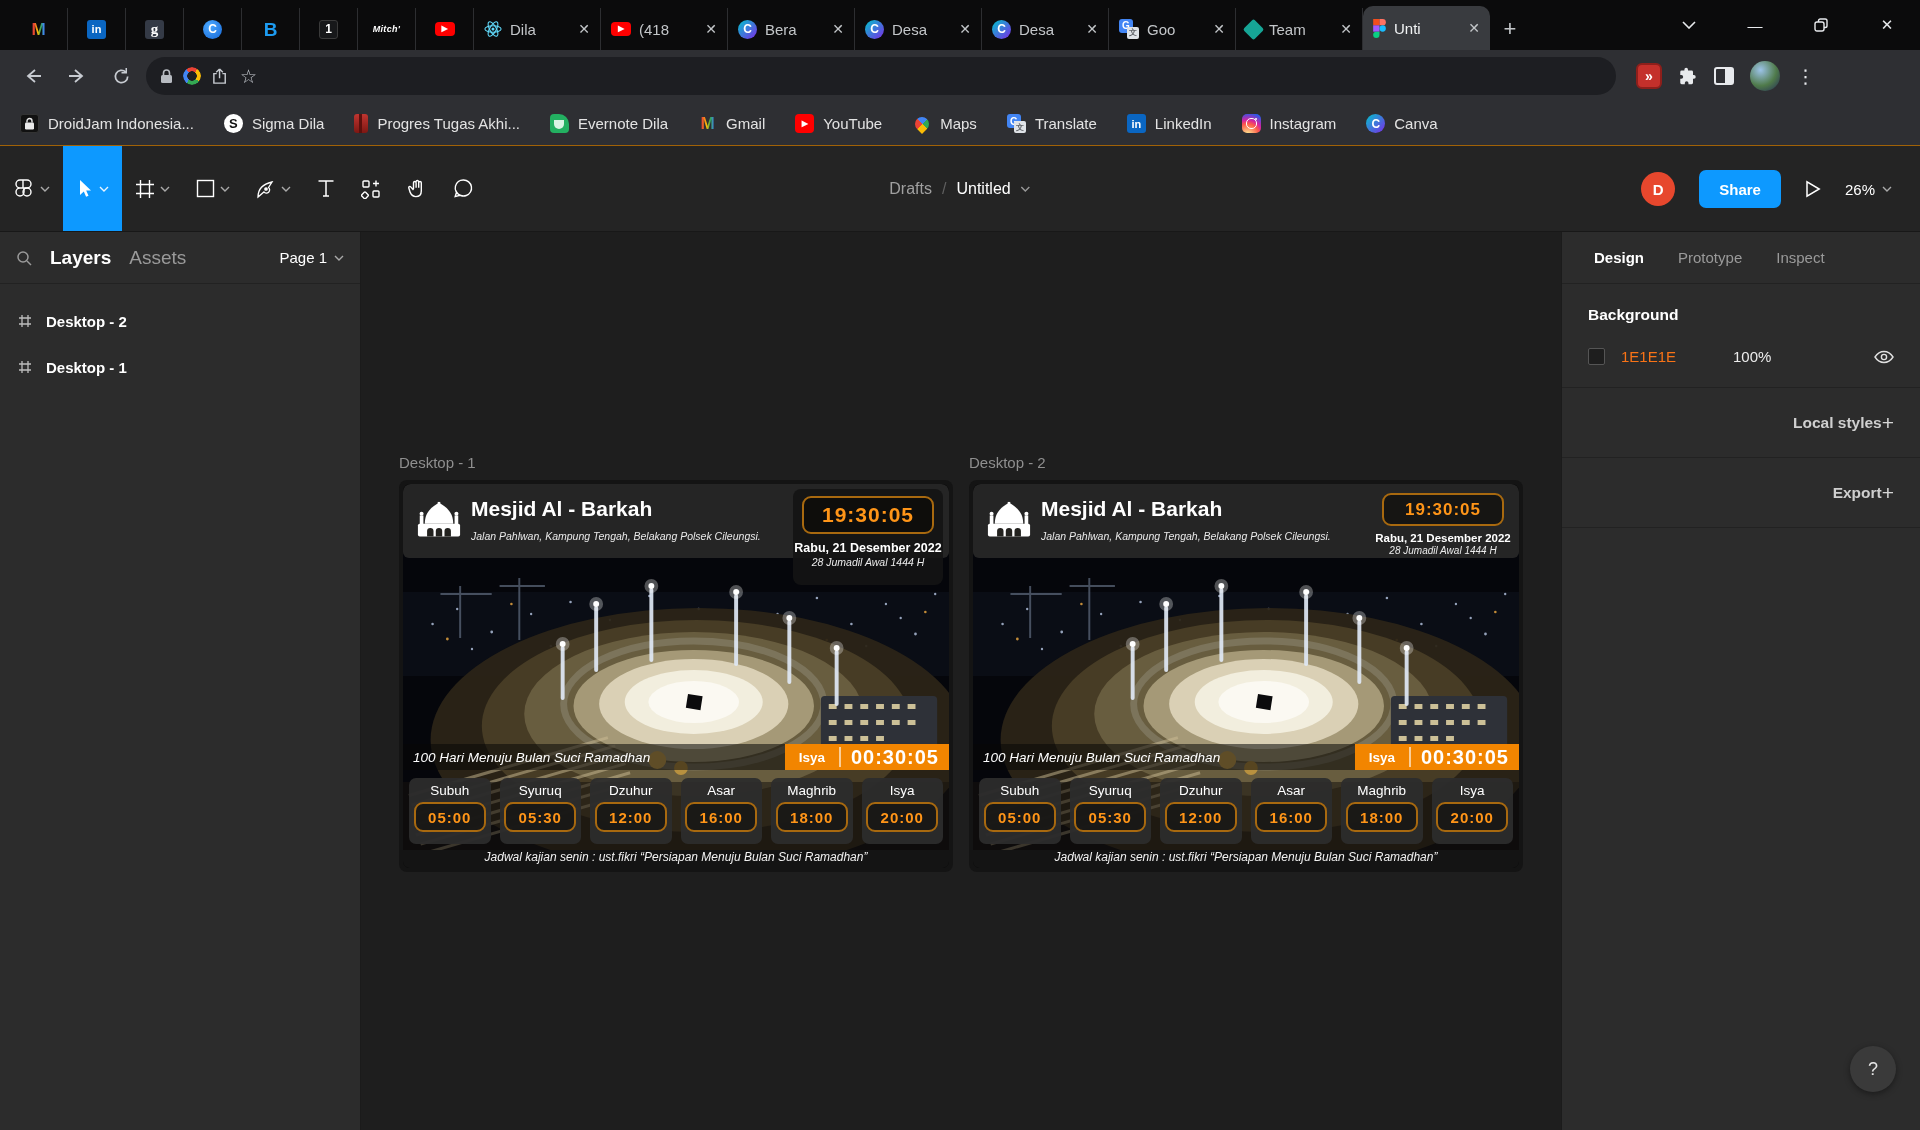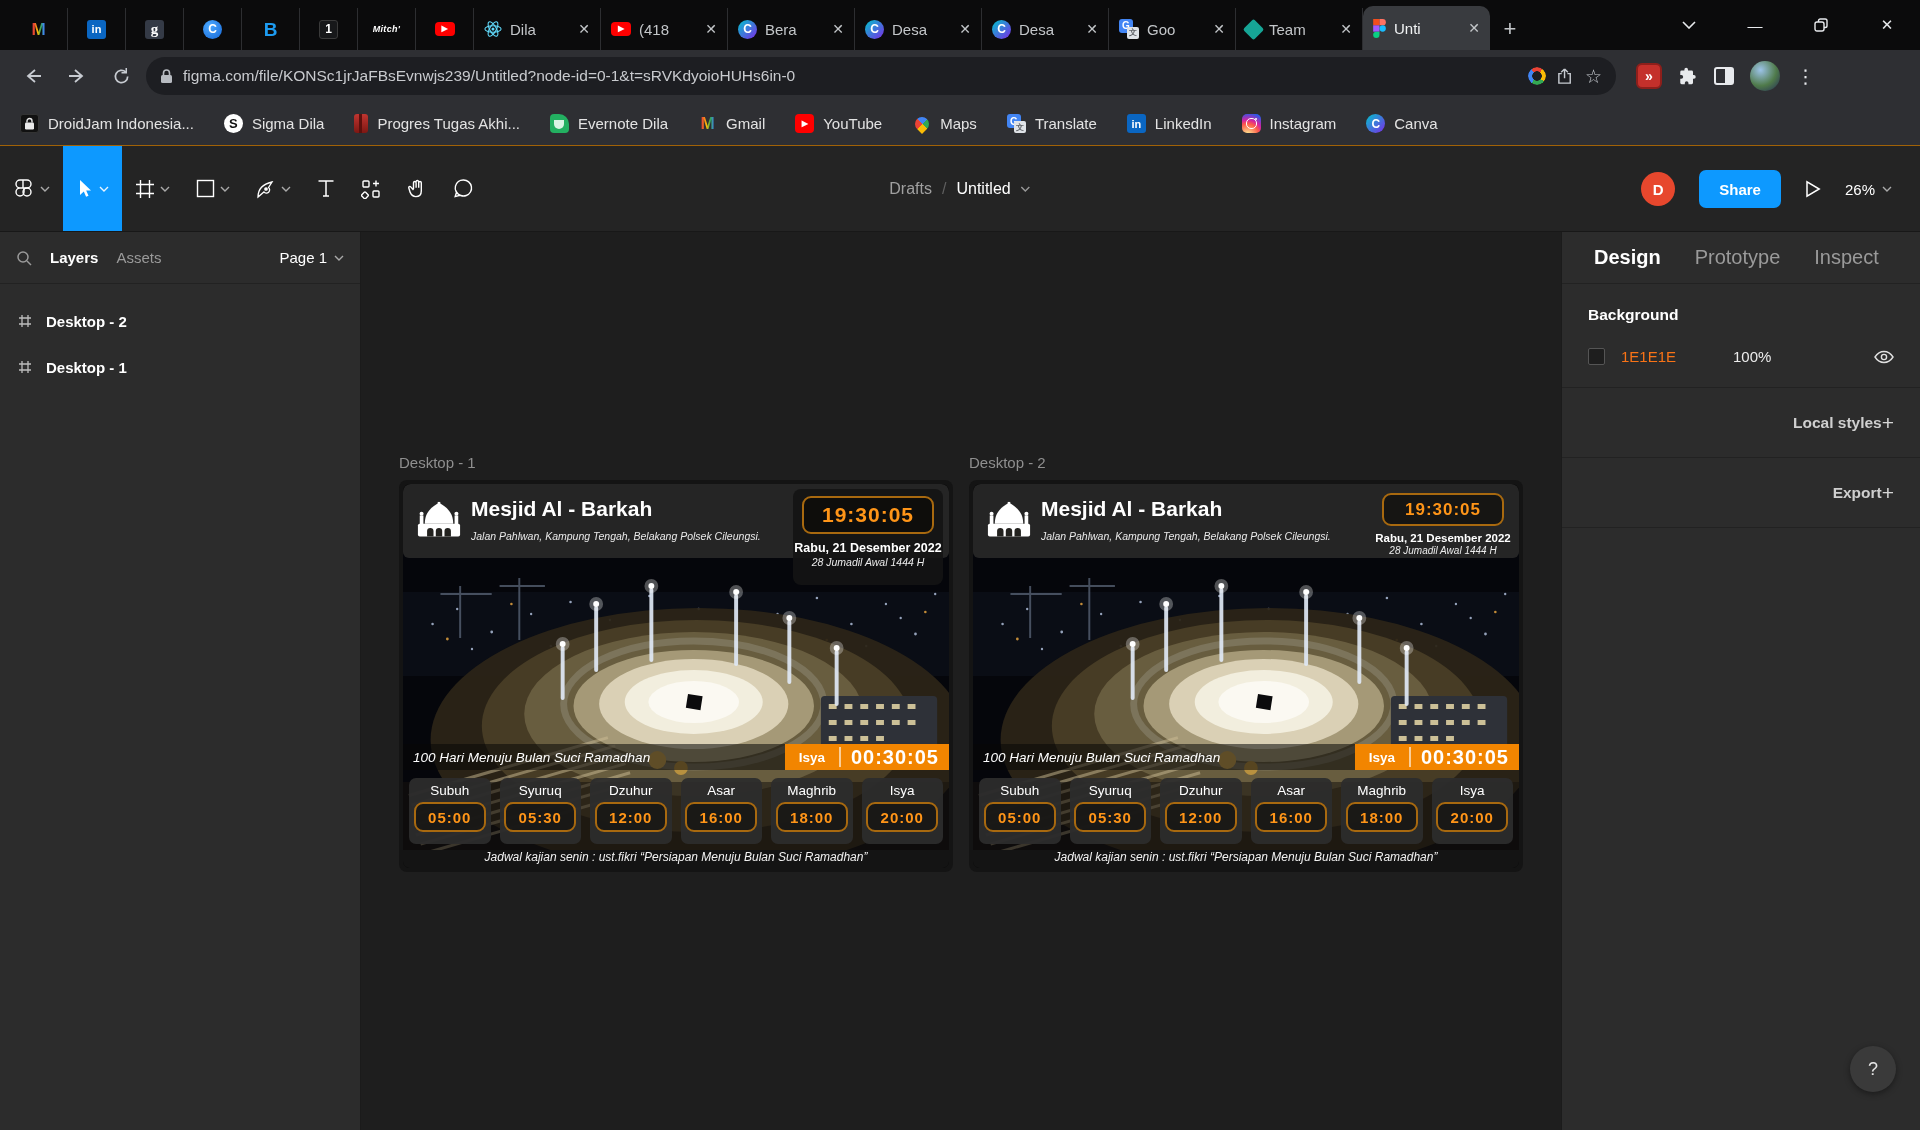--- a/index.html
+++ b/index.html
@@ -439,7 +439,6 @@
             <path d="M3.5 7V5a3 3 0 0 1 6 0v2" fill="none" stroke="#b7bbc1" stroke-width="1.6"></path>
           </svg>
       </span>
-      <span class="urltext">figma.com/file/KONSc1jrJaFBsEvnwjs239/Untitled?node-id=0-1&amp;t=sRVKdyoioHUHs6in-0</span>
       <span class="gicon"></span>
       <span>
         <svg width="19" height="18" viewBox="0 0 20 19" fill="none" stroke="#c7cbd1" stroke-width="1.5">

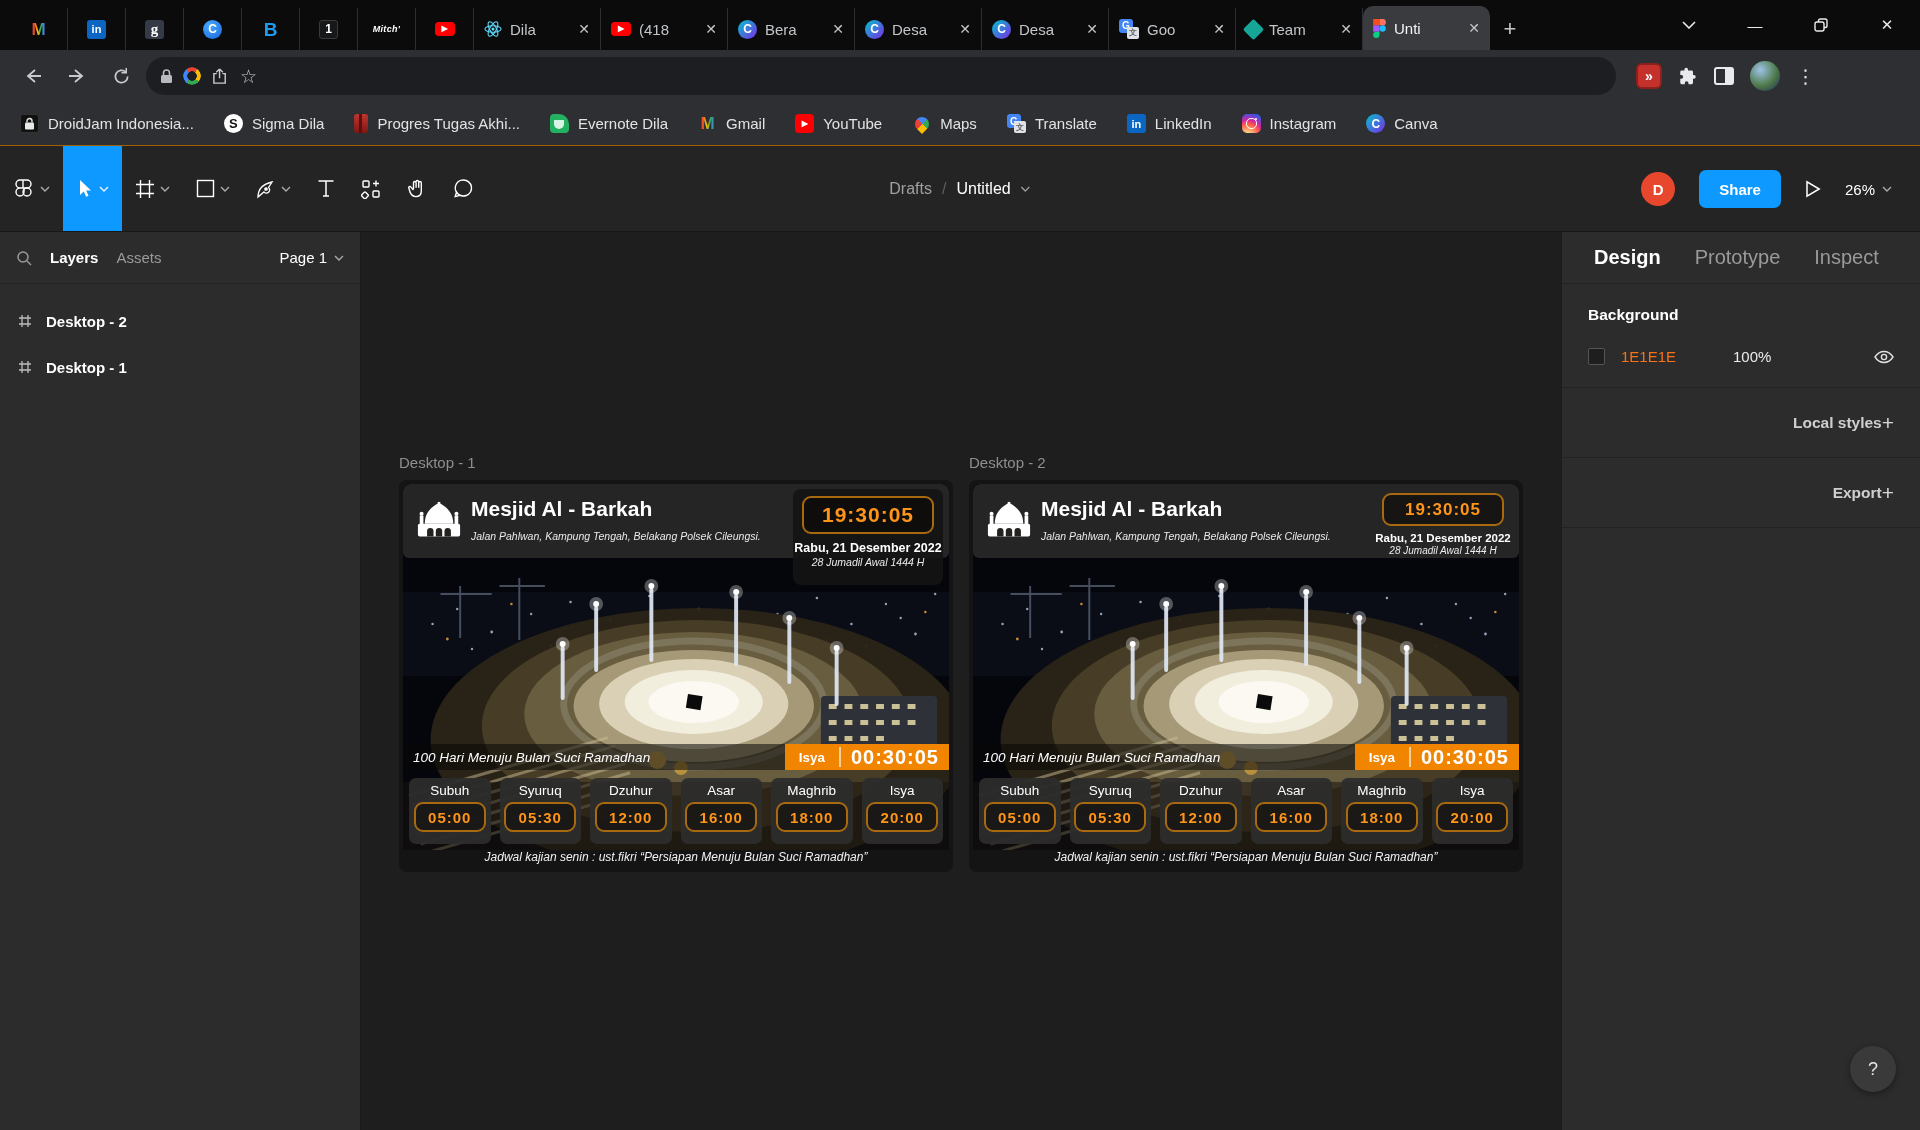--- a/index.html
+++ b/index.html
@@ -109,7 +109,7 @@
   .leftpanel{position:absolute;left:0;top:232px;bottom:0;width:361px;background:var(--panel);
     border-right:1px solid #1b1b1b}
   .lp-head{height:52px;display:flex;align-items:center;gap:18px;padding:0 16px;border-bottom:1px solid #222}
-  .lp-tab{font-size:15px;color:#9a9a9a}
+  .lp-tab{font-size:19px;color:#9a9a9a}
   .lp-tab.active{color:#fff;font-weight:700}
   .lp-page{margin-left:auto;display:flex;align-items:center;gap:7px;color:#fff;font-size:15px}
   .lp-list{padding-top:14px}

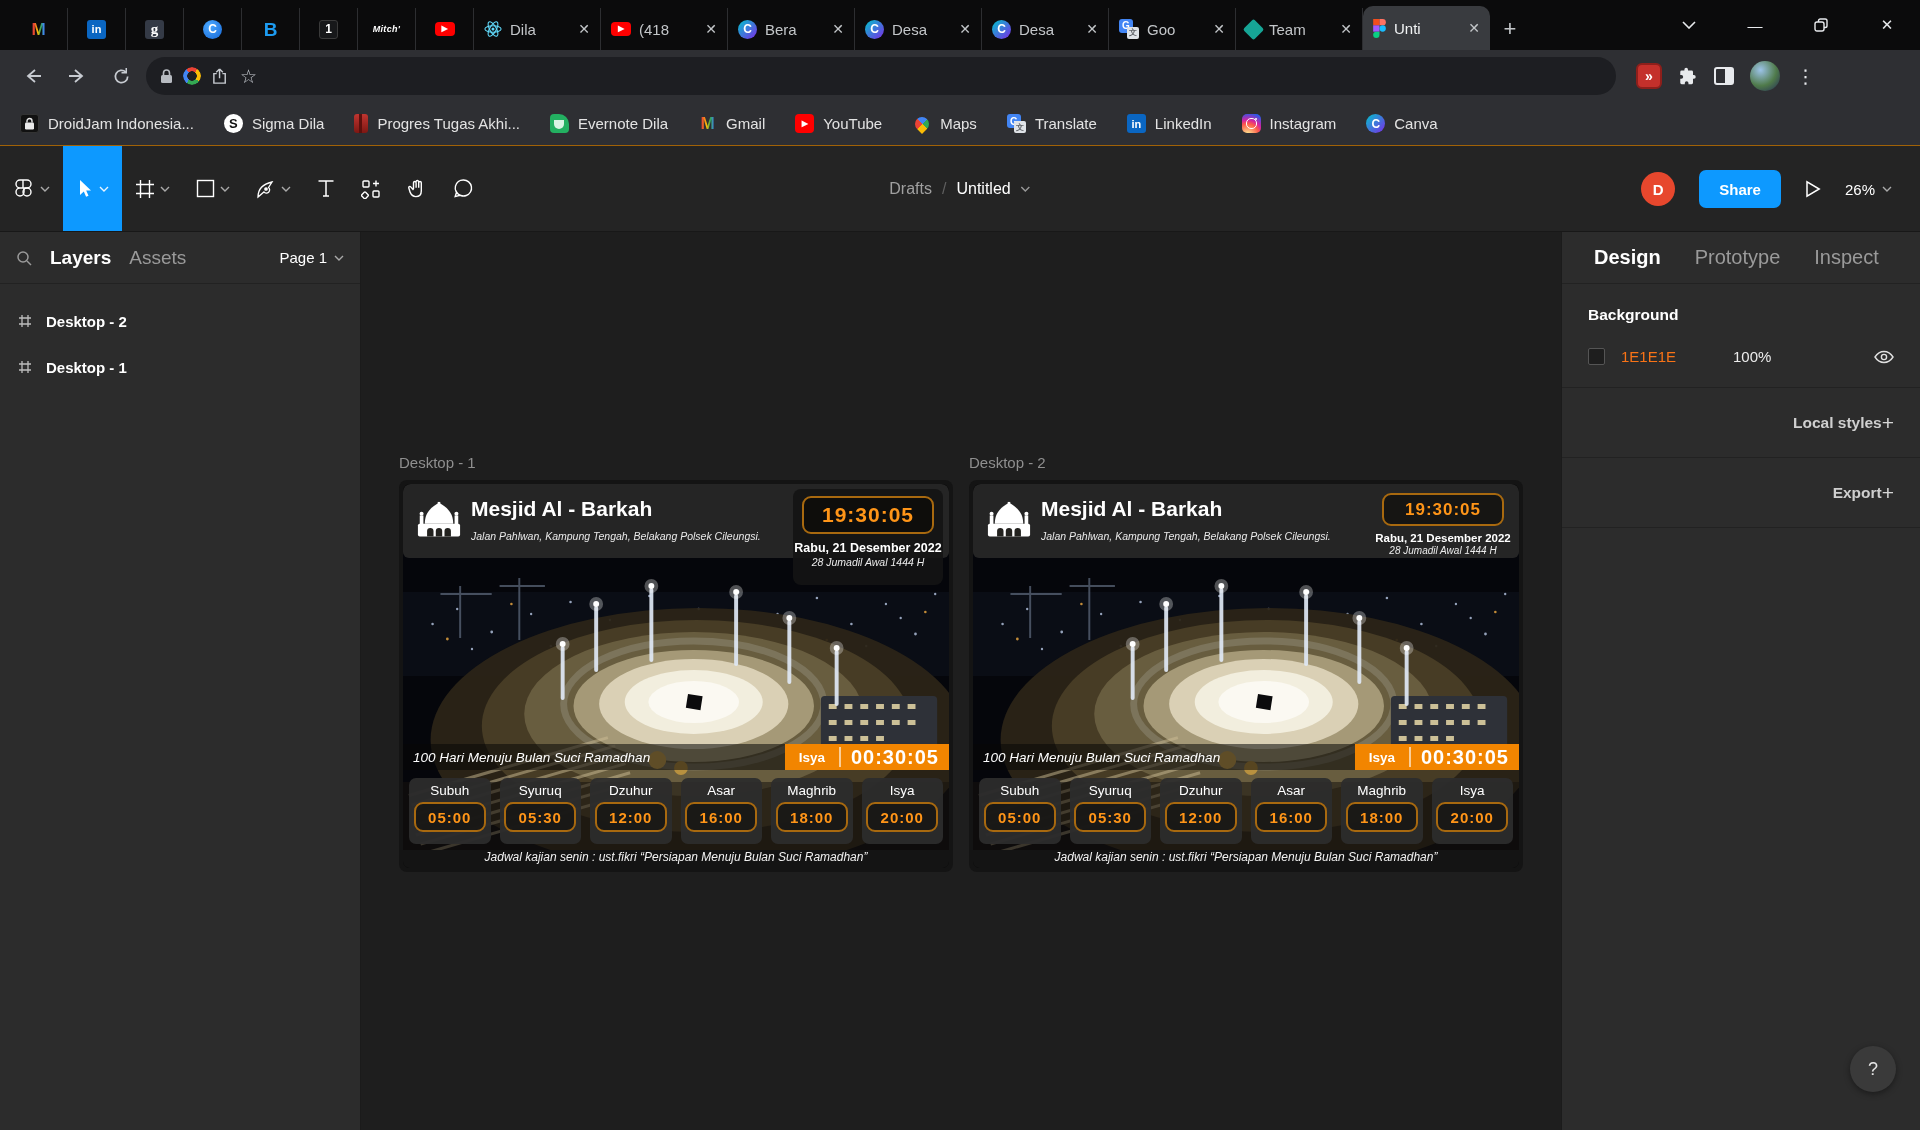--- a/index.html
+++ b/index.html
@@ -120,7 +120,7 @@
   .rightpanel{position:absolute;right:0;top:232px;bottom:0;width:359px;background:var(--panel);
     border-left:1px solid #1b1b1b}
   .rp-tabs{height:52px;display:flex;align-items:center;gap:34px;padding:0 32px;border-bottom:1px solid #222}
-  .rp-tab{font-size:20px;color:#9a9a9a}
+  .rp-tab{font-size:15px;color:#9a9a9a}
   .rp-tab.active{color:#fff;font-weight:700}
   .rp-section{padding:22px 26px;border-bottom:1px solid #222}
   .rp-title{color:#fff;font-size:15.5px;font-weight:700}

